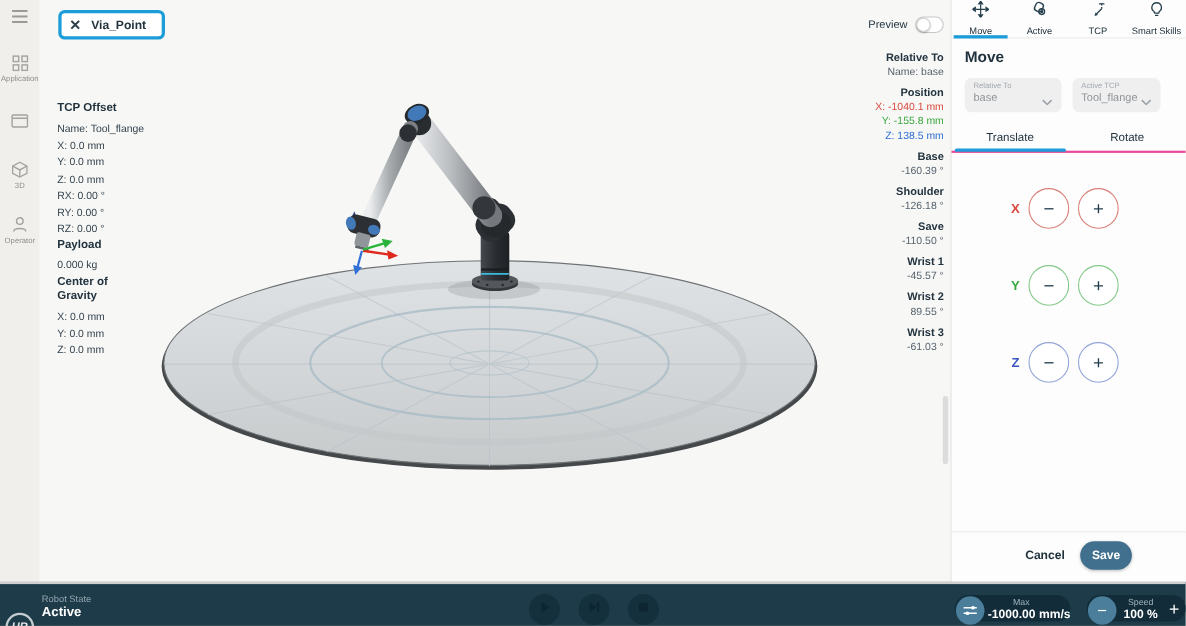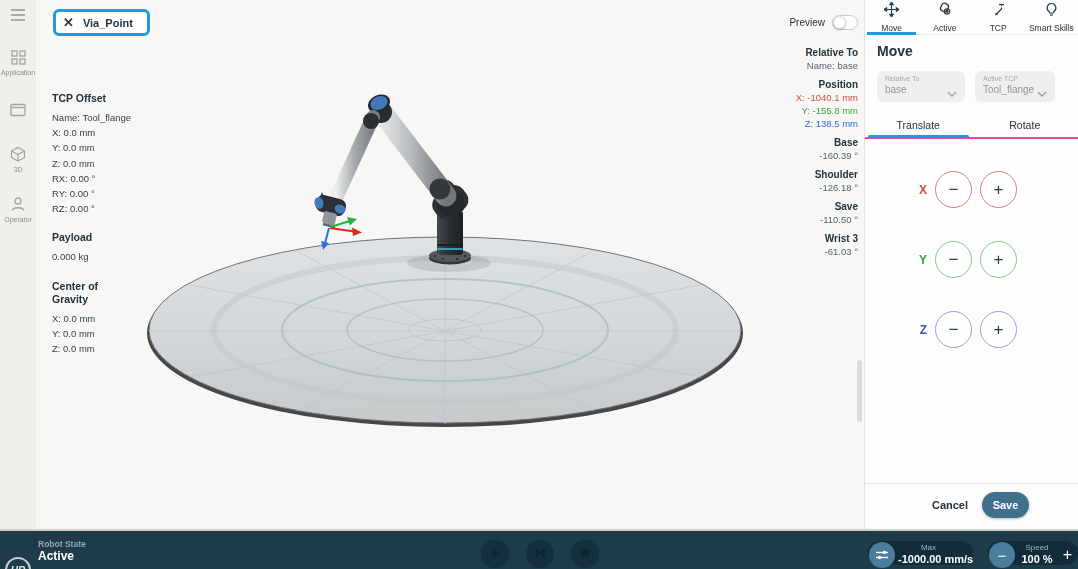--- a/index.html
+++ b/index.html
@@ -26,7 +26,7 @@
   .tcp-block { position:absolute; left:16px; top:92px; width:90px; }
   .blk-title { font-size:10.5px; font-weight:bold; line-height:13px; margin-bottom:5px; }
   .blk-row { font-size:9.5px; color:#34434d; line-height:15.2px; }
-  .blk-gap { margin-top:15px; }
+  .blk-gap { margin-top:0; }
   .cog-title { width:58px; }
 
   .preview-row { position:absolute; top:15px; right:6px; display:flex; align-items:center; gap:7px; }

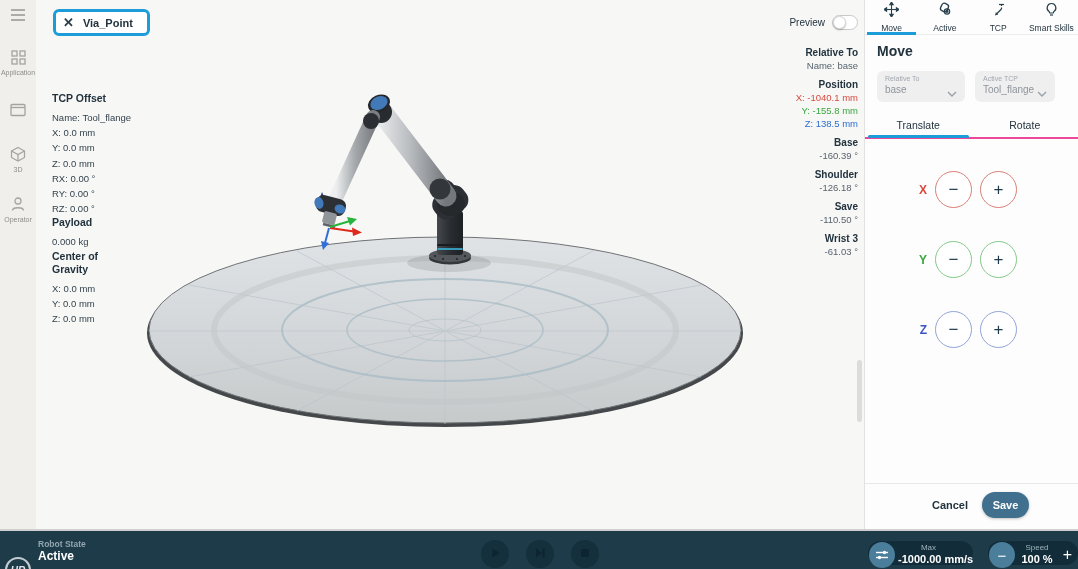--- a/index.html
+++ b/index.html
@@ -330,6 +330,10 @@
         <div class="pose-val">-110.50 °</div>
       </div>
       <div class="pose-group">
+        <div class="pose-title">Wrist 1</div>
+        <div class="pose-val">-45.57 °</div>
+      </div>
+      <div class="pose-group">
         <div class="pose-title">Wrist 3</div>
         <div class="pose-val">-61.03 °</div>
       </div>

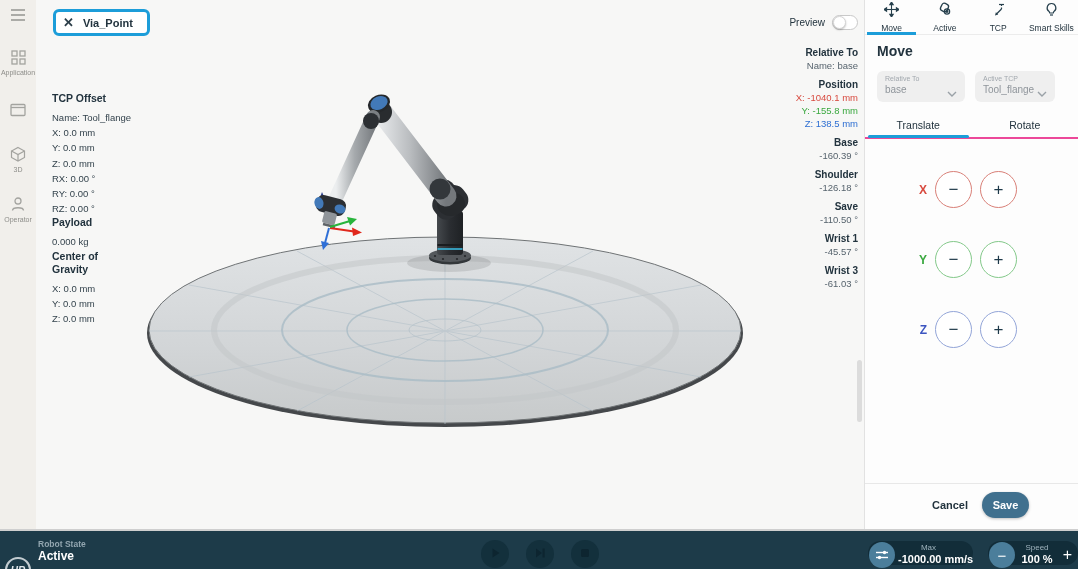--- a/index.html
+++ b/index.html
@@ -334,6 +334,10 @@
         <div class="pose-val">-45.57 °</div>
       </div>
       <div class="pose-group">
+        <div class="pose-title">Wrist 2</div>
+        <div class="pose-val">89.55 °</div>
+      </div>
+      <div class="pose-group">
         <div class="pose-title">Wrist 3</div>
         <div class="pose-val">-61.03 °</div>
       </div>

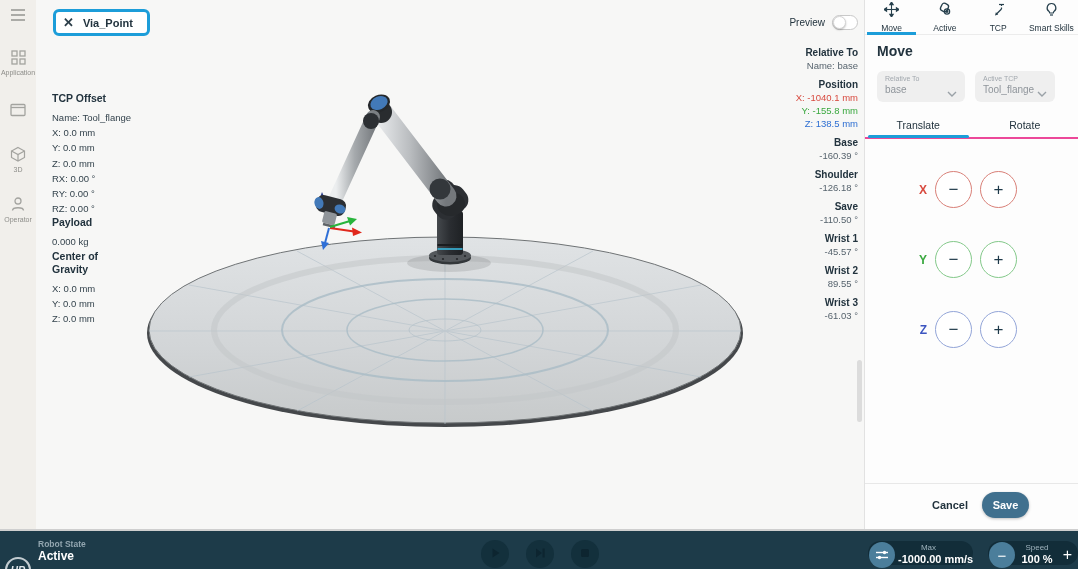--- a/index.html
+++ b/index.html
@@ -103,7 +103,7 @@
   .logo { position:absolute; left:5px; top:26px; width:26px; height:26px; border-radius:50%;
           border:2px solid #c3ccd1; display:flex; align-items:center; justify-content:center; }
   .logo span { font-size:10px; font-style:italic; font-weight:bold; color:#e2e8ec; }
-  .rs-label { position:absolute; left:38px; top:8px; font-size:8.5px; color:#92a6b0;font-weight:bold; }
+  .rs-label { position:absolute; left:38px; top:8px; font-size:8.5px; color:#92a6b0; }
   .rs-value { position:absolute; left:38px; top:18px; font-size:12px; font-weight:bold; color:#fff; }
 
   .play-btn { position:absolute; top:9px; width:28px; height:28px; border-radius:50%;

